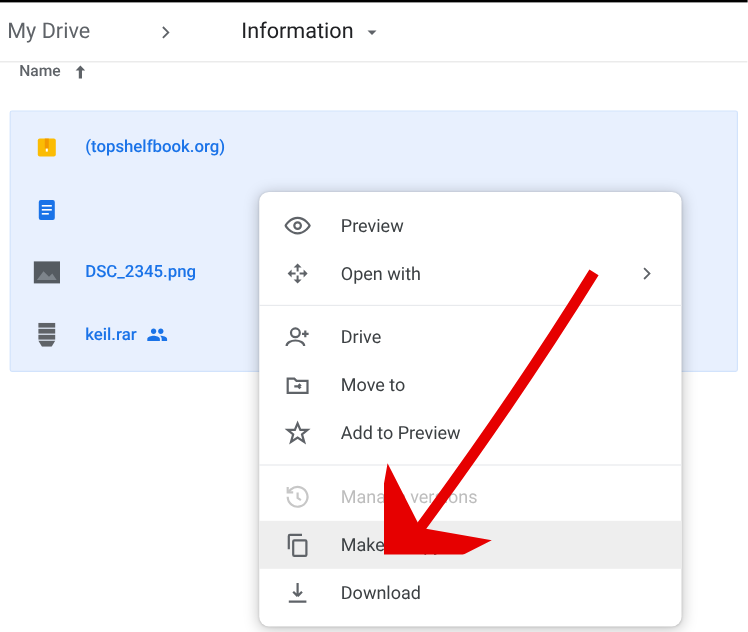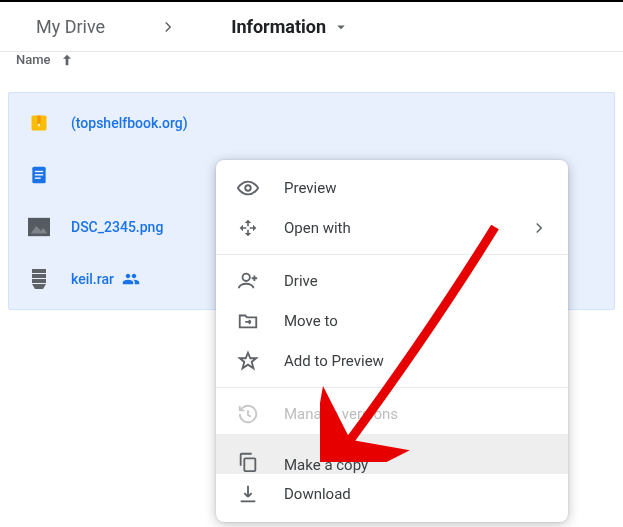--- a/index.html
+++ b/index.html
@@ -19,7 +19,7 @@
     display: flex;
     align-items: center;
     height: 50px;
-    padding: 0 34px;
+    padding: 0 4px;
     border-bottom: 1px solid #e6e6e6;
     font-size: 18px;
     color: #5f6368;

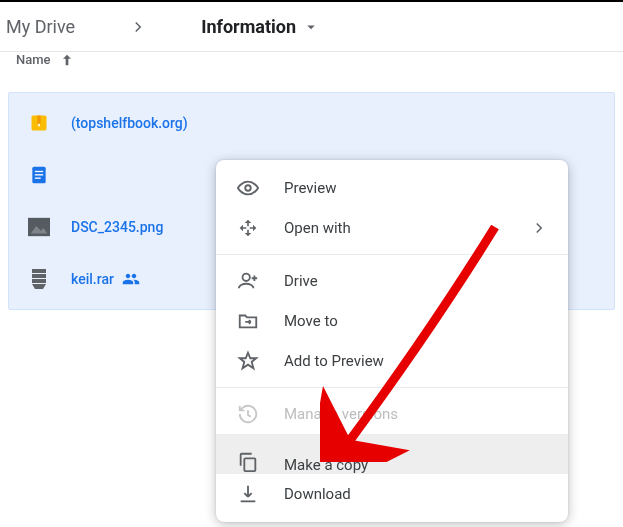--- a/index.html
+++ b/index.html
@@ -27,7 +27,7 @@
   }
   .breadcrumb .crumb { padding: 4px 2px; cursor: pointer; }
   .breadcrumb .chev { margin: 0 10px; color: #5f6368; display:flex; align-items:center;}
-  .breadcrumb .current { color: #202124; display:flex; align-items:center;font-weight:bold;}
+  .breadcrumb .current { color: #202124; display:flex; align-items:center;}
   .breadcrumb .dropdown-caret { margin-left: 6px; color:#5f6368; display:flex;}
 
   

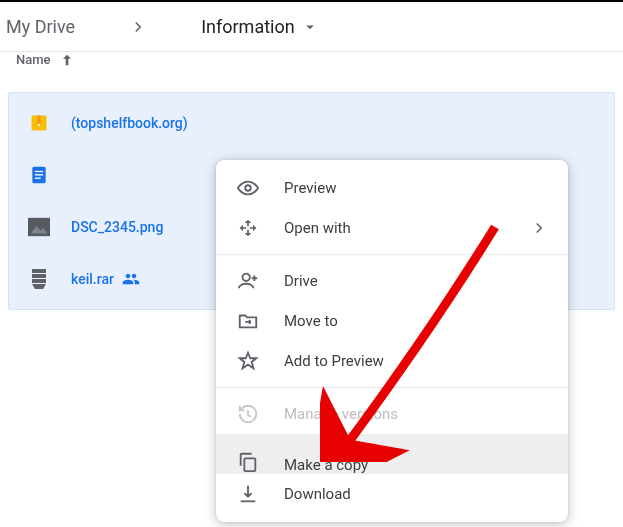--- a/index.html
+++ b/index.html
@@ -92,7 +92,7 @@
     font-size: 15px;
     color: #3c4043;
   }
-  .menu-item.hovered { background: #eeeeee; align-items: flex-end; }
+  .menu-item.hovered { background: #eeeeee; }
   .menu-item.disabled { color: #bdbdbd; cursor: default; }
   .menu-item .m-icon {
     width: 24px; height: 24px;

